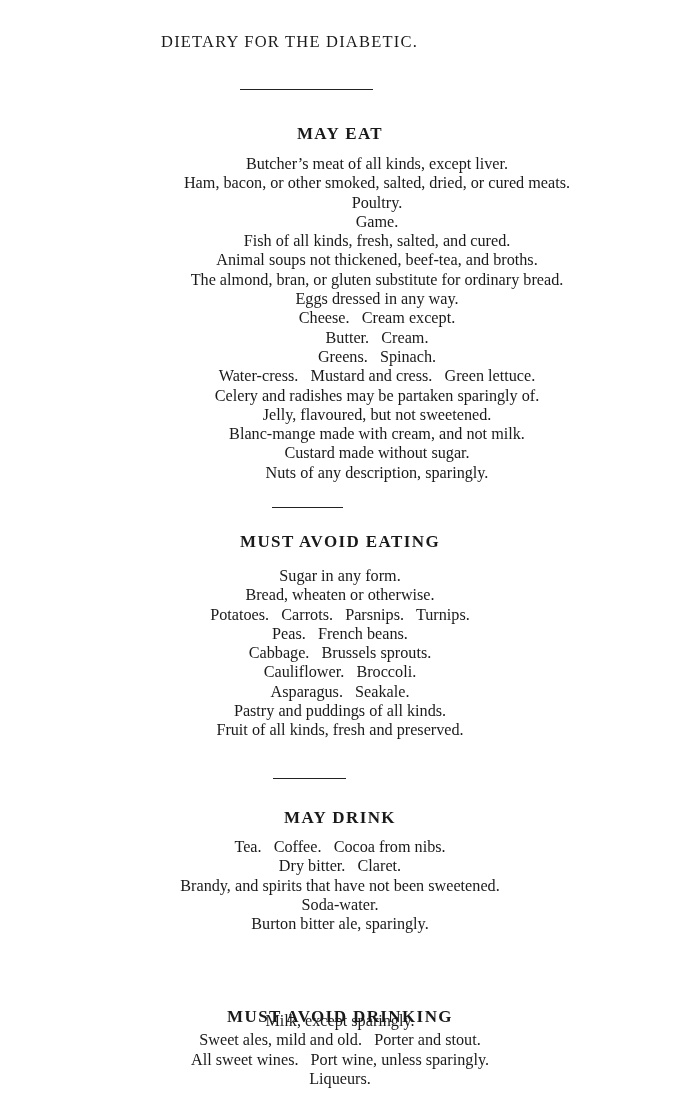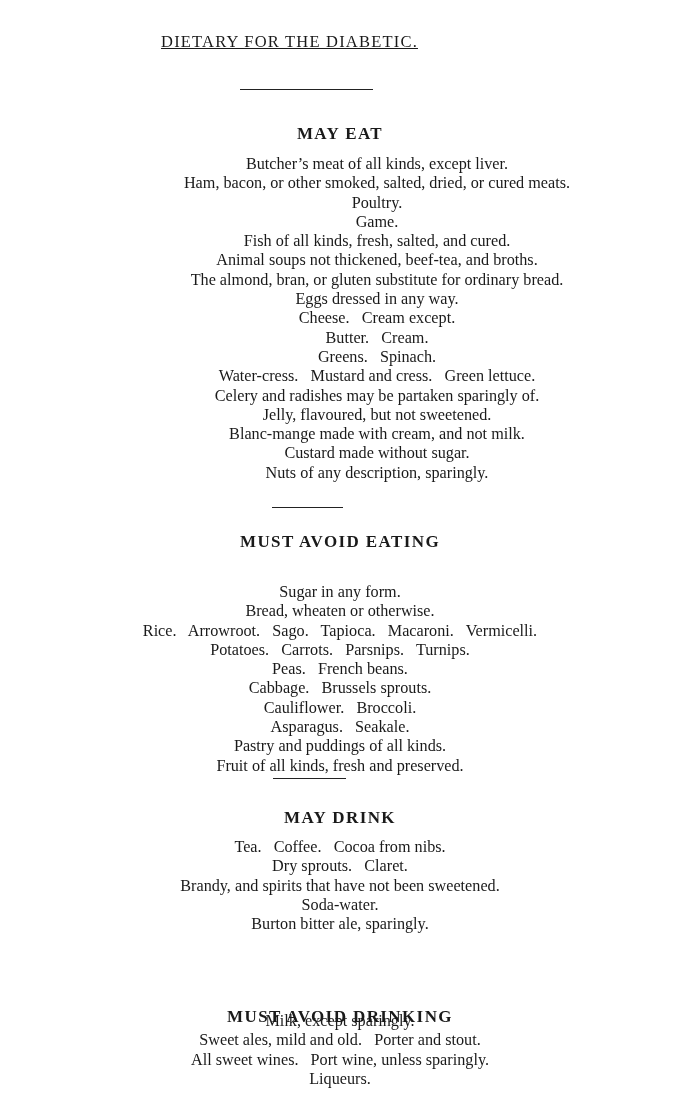--- a/index.html
+++ b/index.html
@@ -9,7 +9,7 @@
   }
   .title {
     position: absolute; top: 32px; left: 0; width: 579px; text-align: center;
-    font-size: 16.5px; letter-spacing: 1.2px; text-decoration: underline;
+    font-size: 16.5px; letter-spacing: 1.2px;
   }
   .rule { position: absolute; height: 1px; background: #222; }
   .heading {

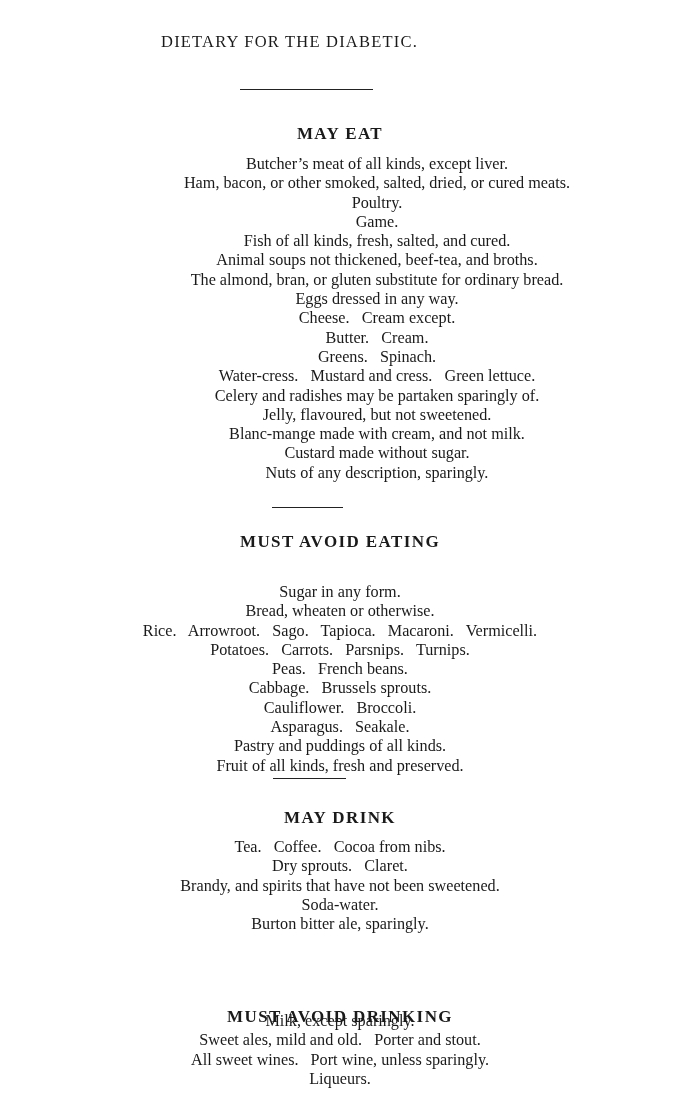--- a/index.html
+++ b/index.html
@@ -53,7 +53,7 @@
 <div class="rule" style="top:507px; left:272px; width:71px;"></div>
 
 <div class="heading" style="top:532px;">MUST AVOID EATING</div>
-<ul class="lines" style="top:583px;">
+<ul class="lines" style="top:567px;">
   <li>Sugar in any form.</li>
   <li>Bread, wheaten or otherwise.</li>
   <li>Rice.   Arrowroot.   Sago.   Tapioca.   Macaroni.   Vermicelli.</li>

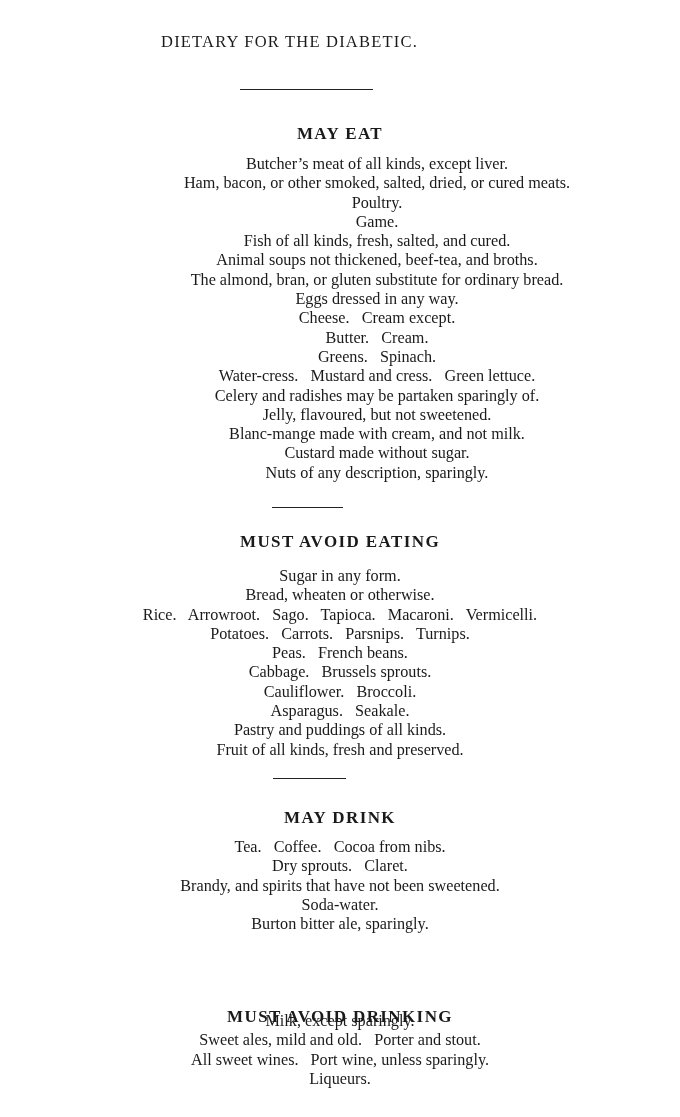--- a/index.html
+++ b/index.html
@@ -56,7 +56,6 @@
 <ul class="lines" style="top:567px;">
   <li>Sugar in any form.</li>
   <li>Bread, wheaten or otherwise.</li>
-  <li>Rice.   Arrowroot.   Sago.   Tapioca.   Macaroni.   Vermicelli.</li>
   <li>Potatoes.   Carrots.   Parsnips.   Turnips.</li>
   <li>Peas.   French beans.</li>
   <li>Cabbage.   Brussels sprouts.</li>

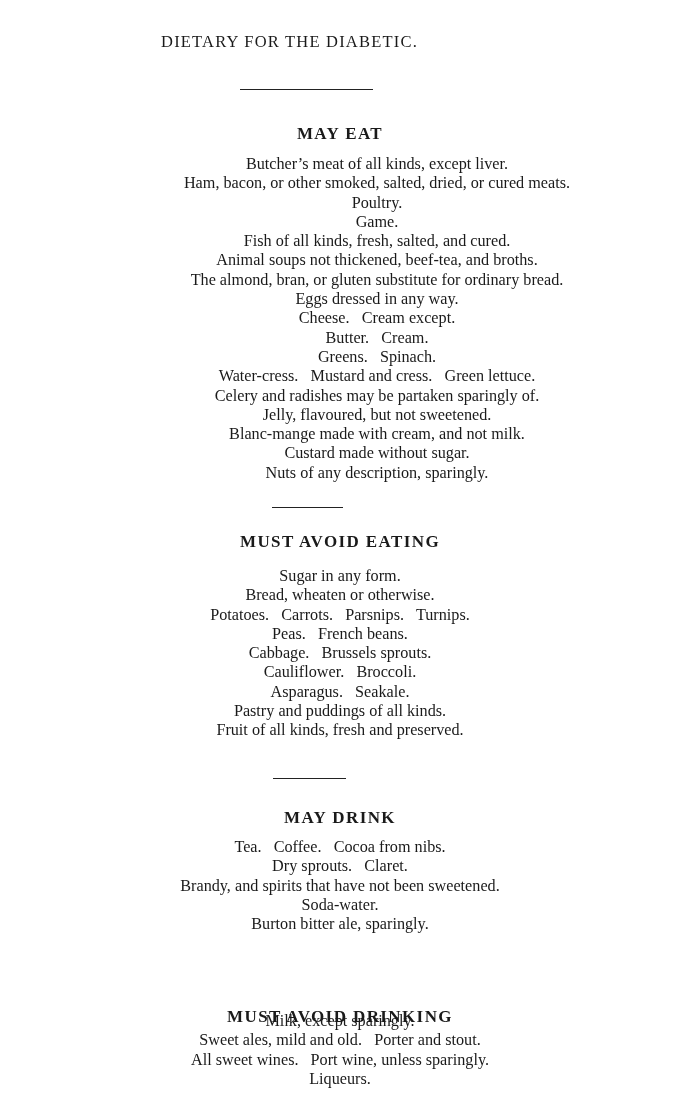--- a/index.html
+++ b/index.html
@@ -70,7 +70,7 @@
 <div class="heading" style="top:808px;">MAY DRINK</div>
 <ul class="lines" style="top:838px;">
   <li>Tea.   Coffee.   Cocoa from nibs.</li>
-  <li>Dry sprouts.   Claret.</li>
+  <li>Dry bitter.   Claret.</li>
   <li>Brandy, and spirits that have not been sweetened.</li>
   <li>Soda-water.</li>
   <li>Burton bitter ale, sparingly.</li>

